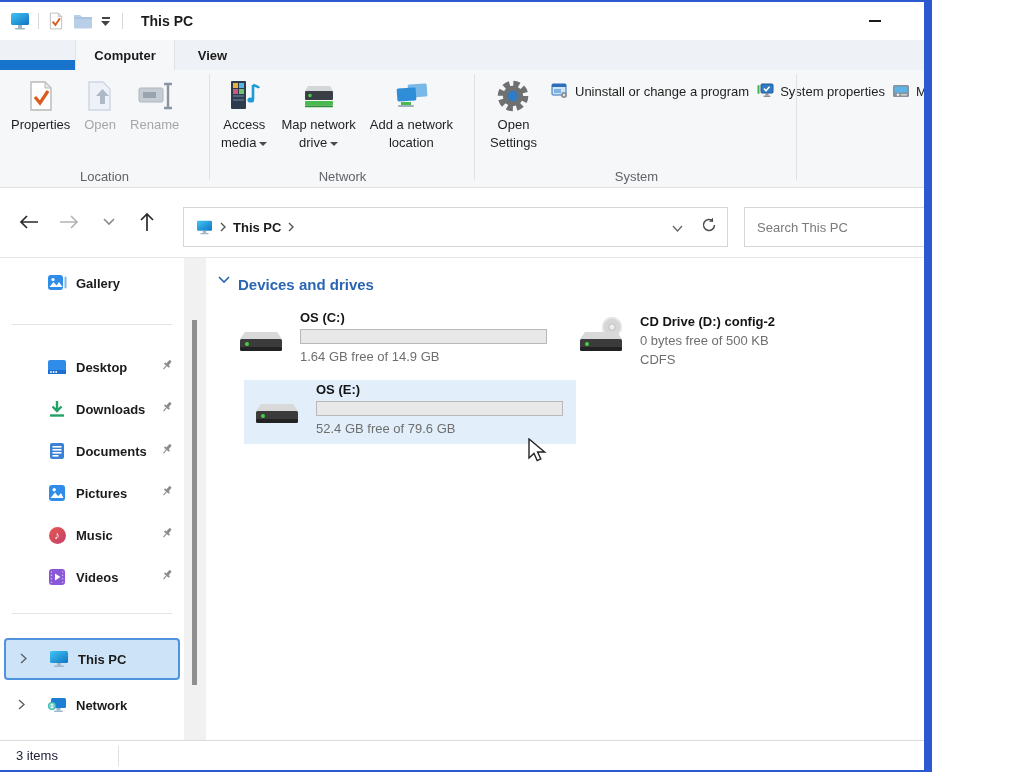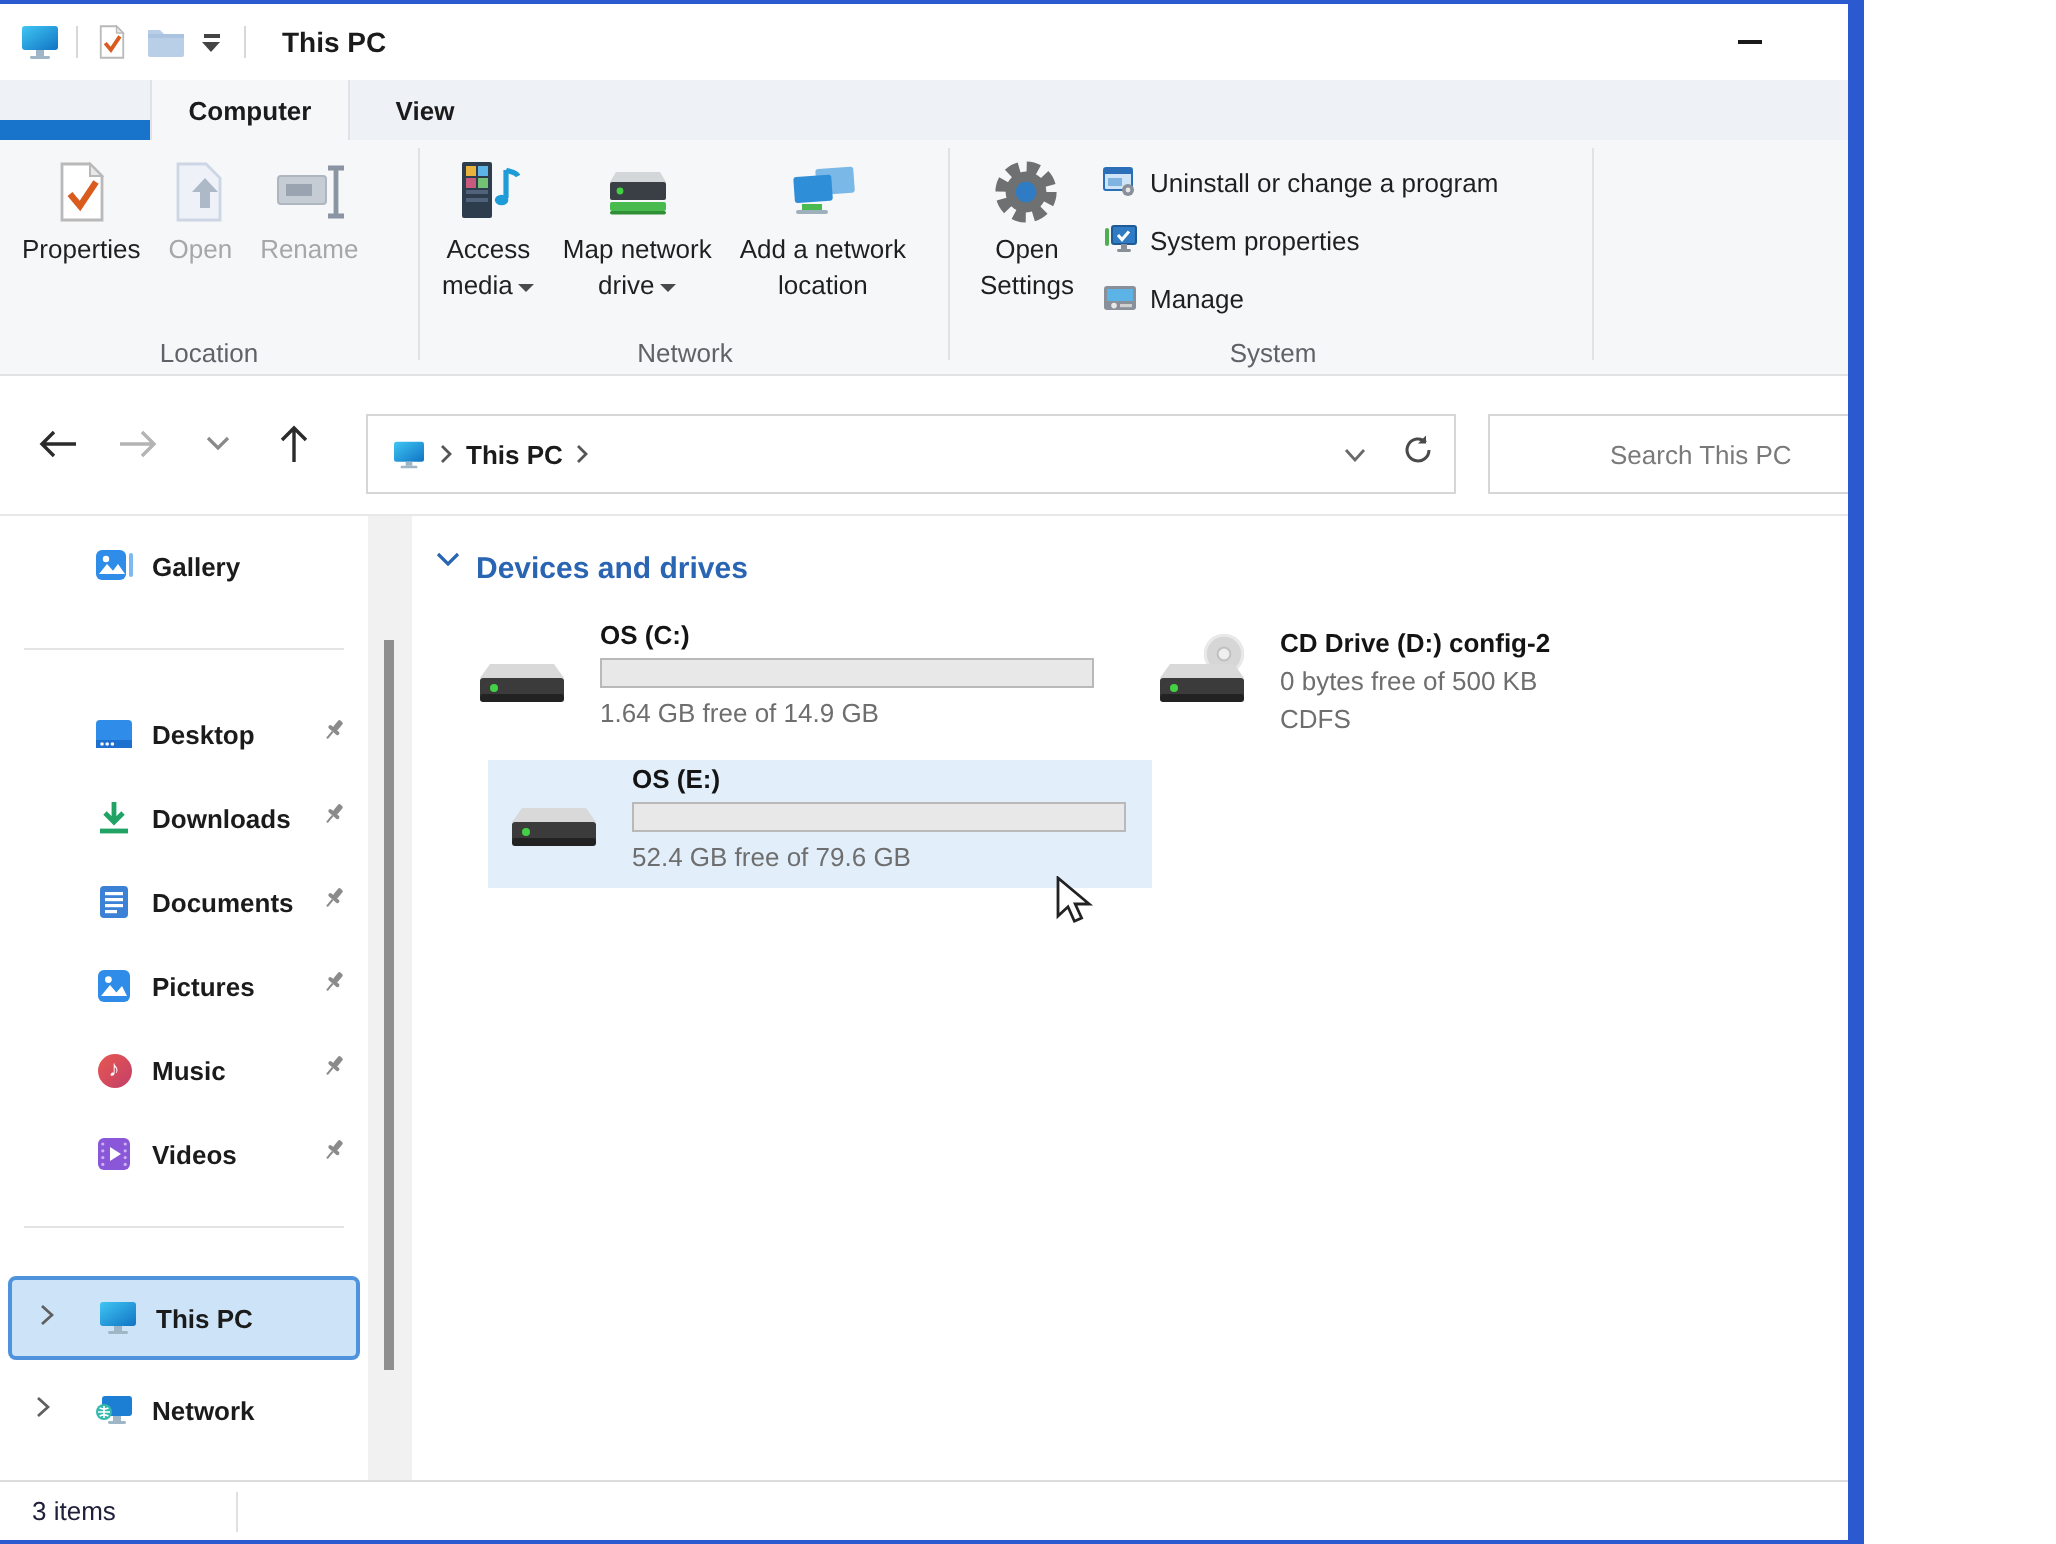--- a/index.html
+++ b/index.html
@@ -46,7 +46,7 @@
   .rlabel { font-size:13px; color:#1f1f1f; line-height:15px; text-align:center; white-space:nowrap; margin-top:3px; }
   .rbtn.disabled .rlabel { color:#a7a7a7; }
   .caret-down { display:inline-block; width:0; height:0; border-left:4px solid transparent; border-right:4px solid transparent; border-top:4px solid #4a4a4a; vertical-align:middle; margin-left:3px; }
-  .rsmalls { position:absolute; left:74px; top:10px; display:flex; flex-direction:column; gap:7px; }
+  .rsmalls { position:absolute; left:74px; top:10px; display:flex; gap:7px; }
   .rsmall { display:flex; align-items:center; gap:6px; height:22px; font-size:13px; color:#1f1f1f; white-space:nowrap; }
 
   

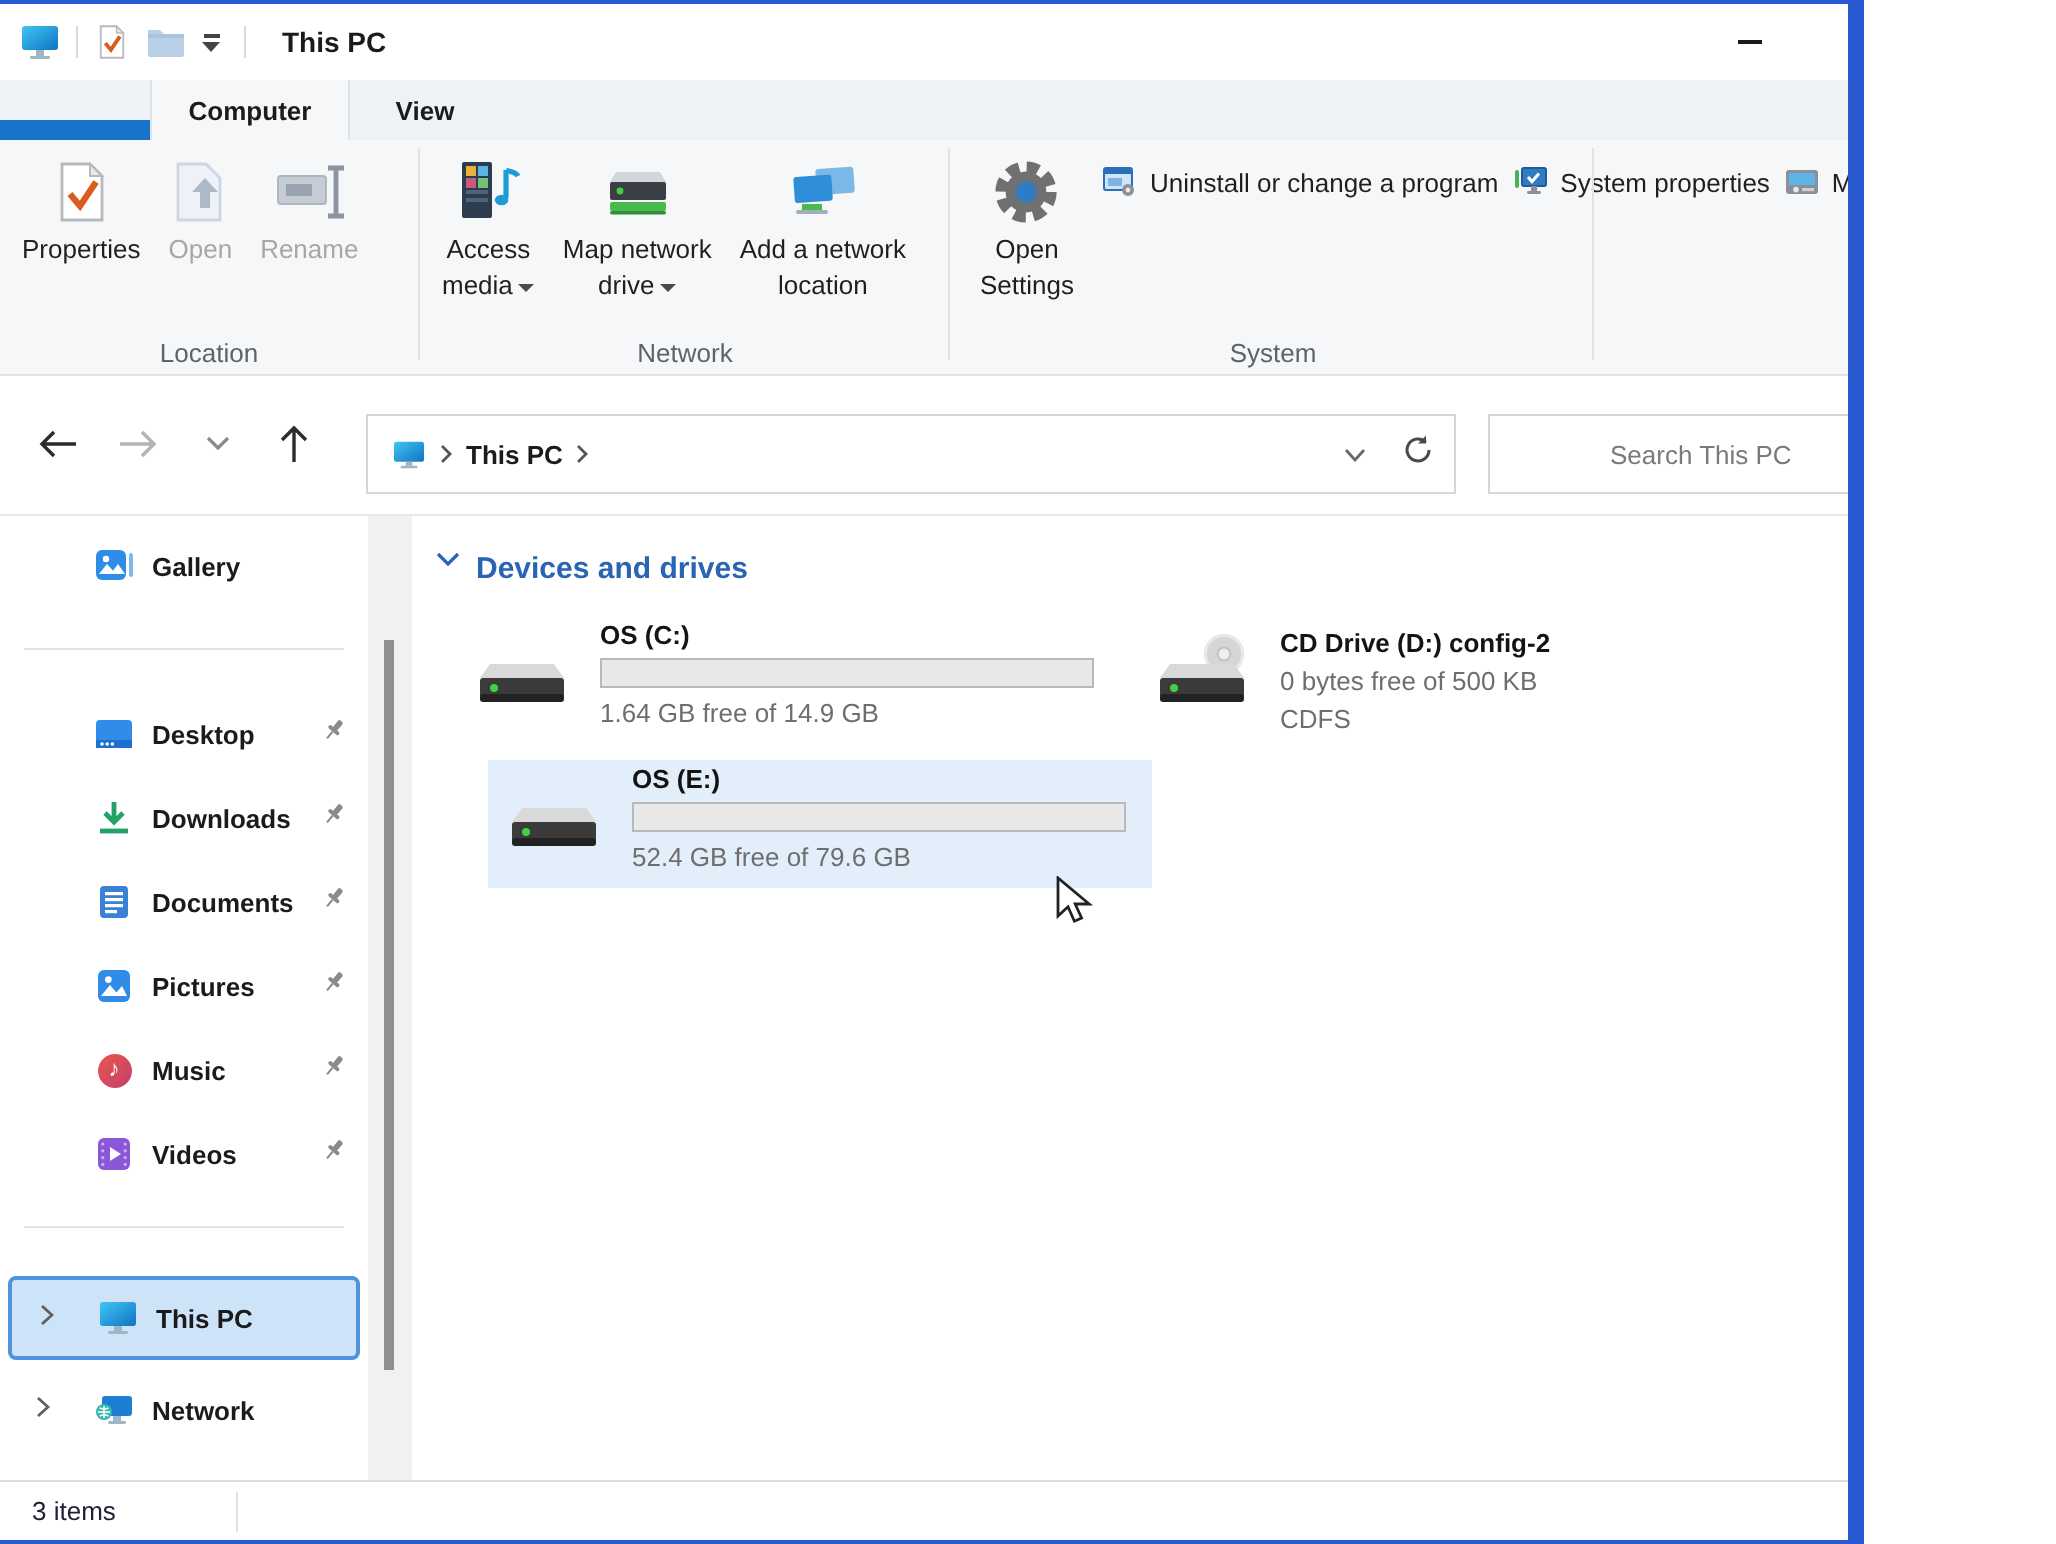--- a/index.html
+++ b/index.html
@@ -56,7 +56,7 @@
   .addr-crumb { display:flex; align-items:center; gap:7px; padding-left:12px; font-size:13px; font-weight:600; color:#1b1b1b; }
   .addr-right { position:absolute; right:10px; top:0; height:38px; display:flex; align-items:center; gap:18px; }
   .searchbox { position:absolute; left:744px; top:19px; width:276px; height:40px; border:1px solid #d6d6d6; background:#fff; }
-  .searchbox input { position:absolute; left:12px; top:0; width:220px; height:38px; border:none; outline:none; font-size:13px; color:#3a3a3a; font-family:"Liberation Sans", sans-serif; background:transparent;margin-left:48px; }
+  .searchbox input { position:absolute; left:12px; top:0; width:220px; height:38px; border:none; outline:none; font-size:13px; color:#3a3a3a; font-family:"Liberation Sans", sans-serif; background:transparent; }
   .searchbox input::placeholder { color:#7a7a7a; }
   .search-ic { position:absolute; right:12px; top:10px; }
 

